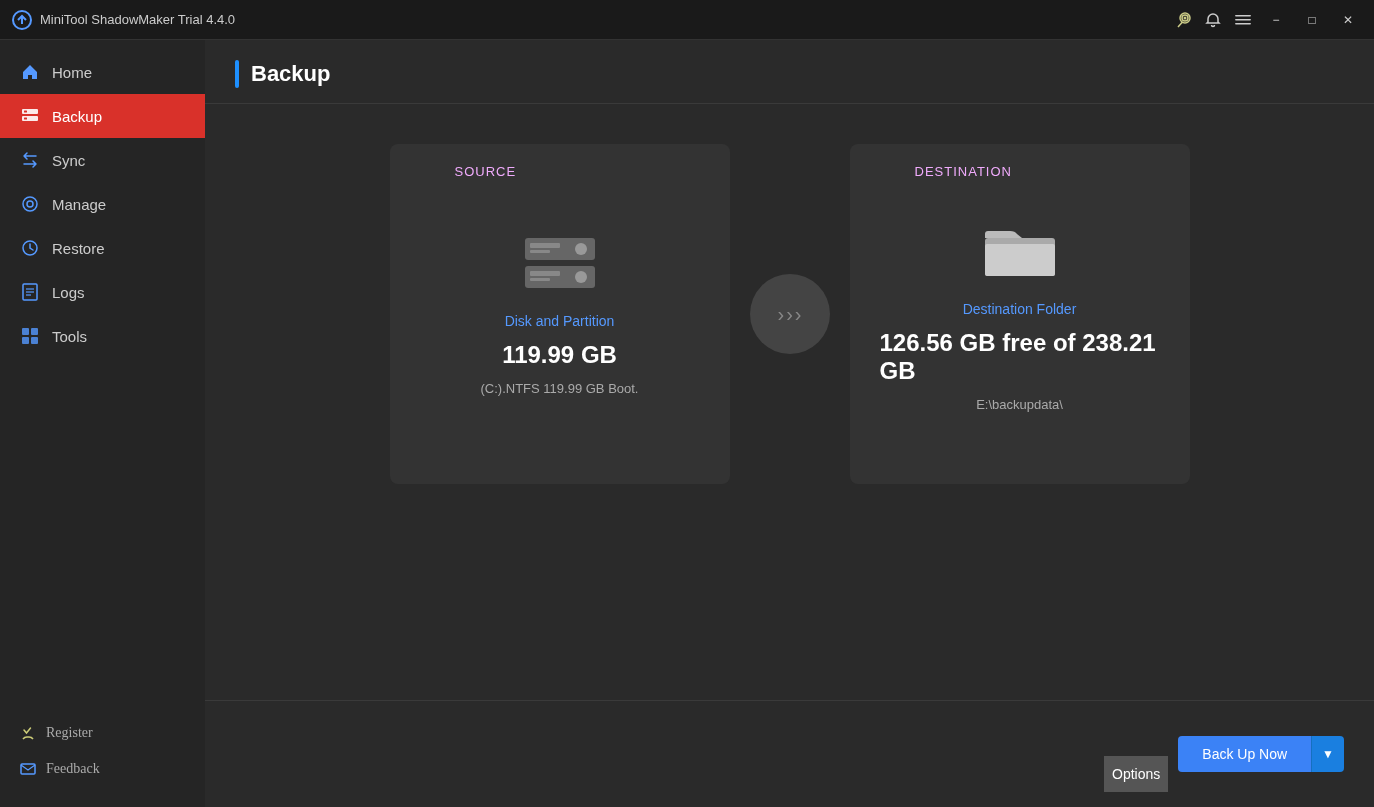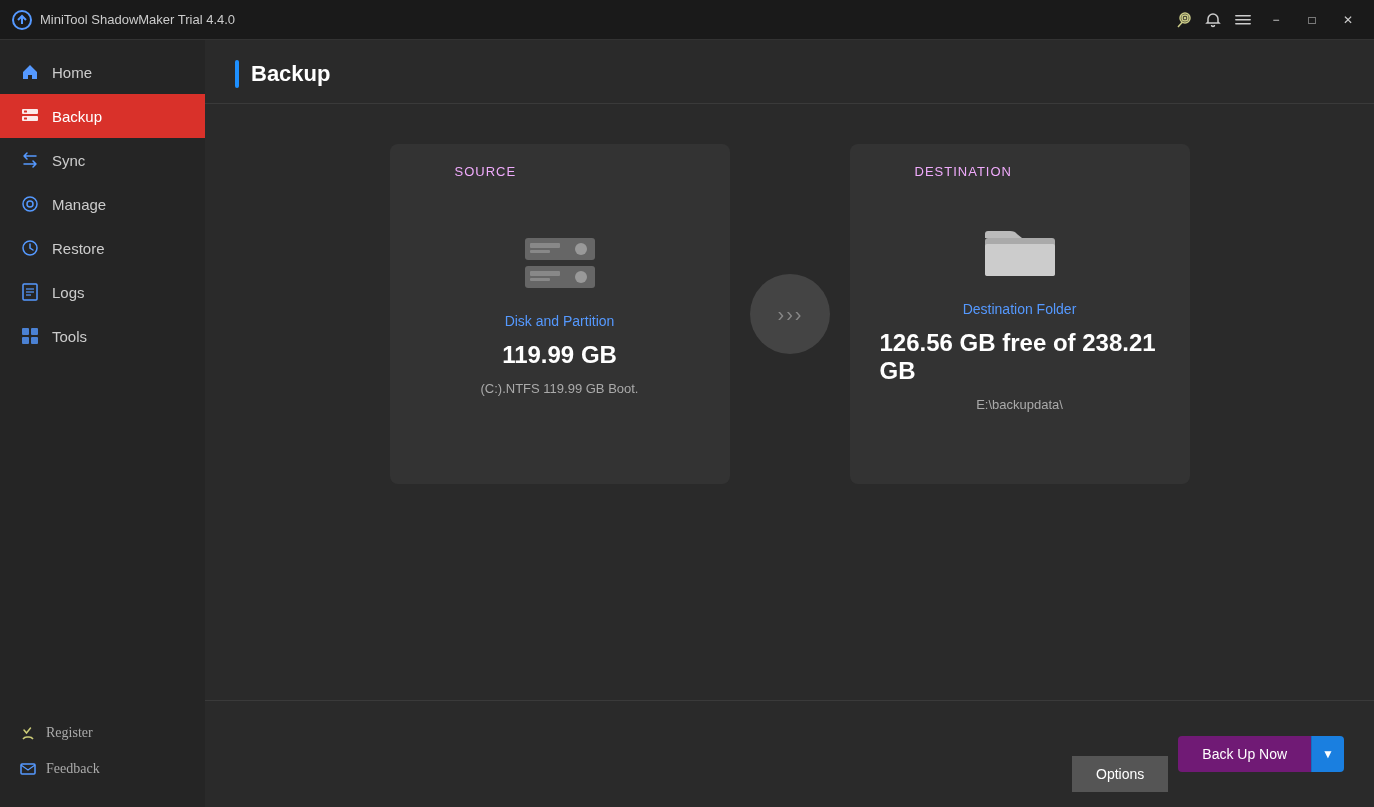--- a/index.html
+++ b/index.html
@@ -255,7 +255,7 @@
     }
     .btn-backup-now {
       padding: 10px 24px;
-      background: #701a75;
+      background: #3b82f6;
       color: #ffffff;
       border: none;
       font-size: 14px;

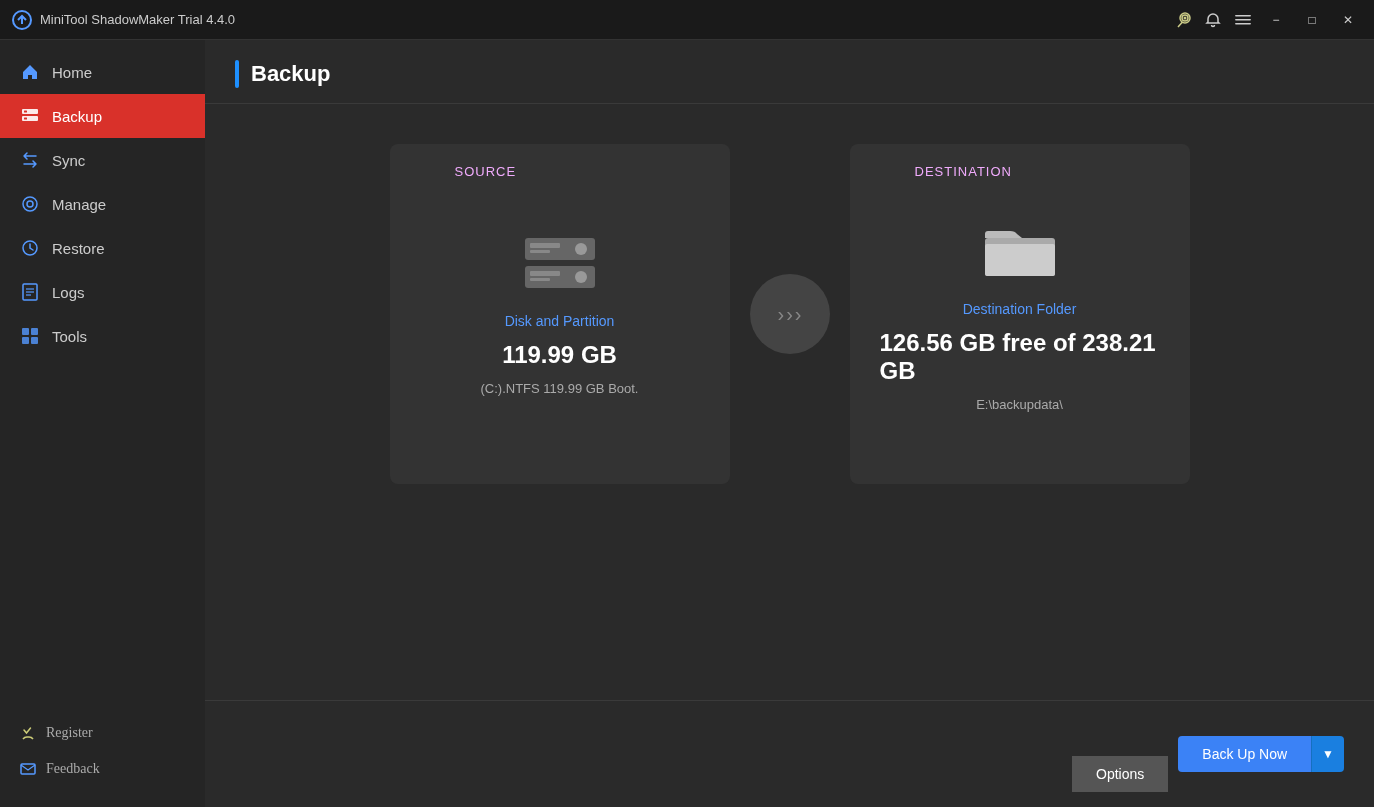--- a/index.html
+++ b/index.html
@@ -238,7 +238,7 @@
     }
 
     .btn-options {
-      padding: 10px 24px;
+      padding: 10px 8px;
       background: #555555;
       color: #ffffff;
       border: none;

